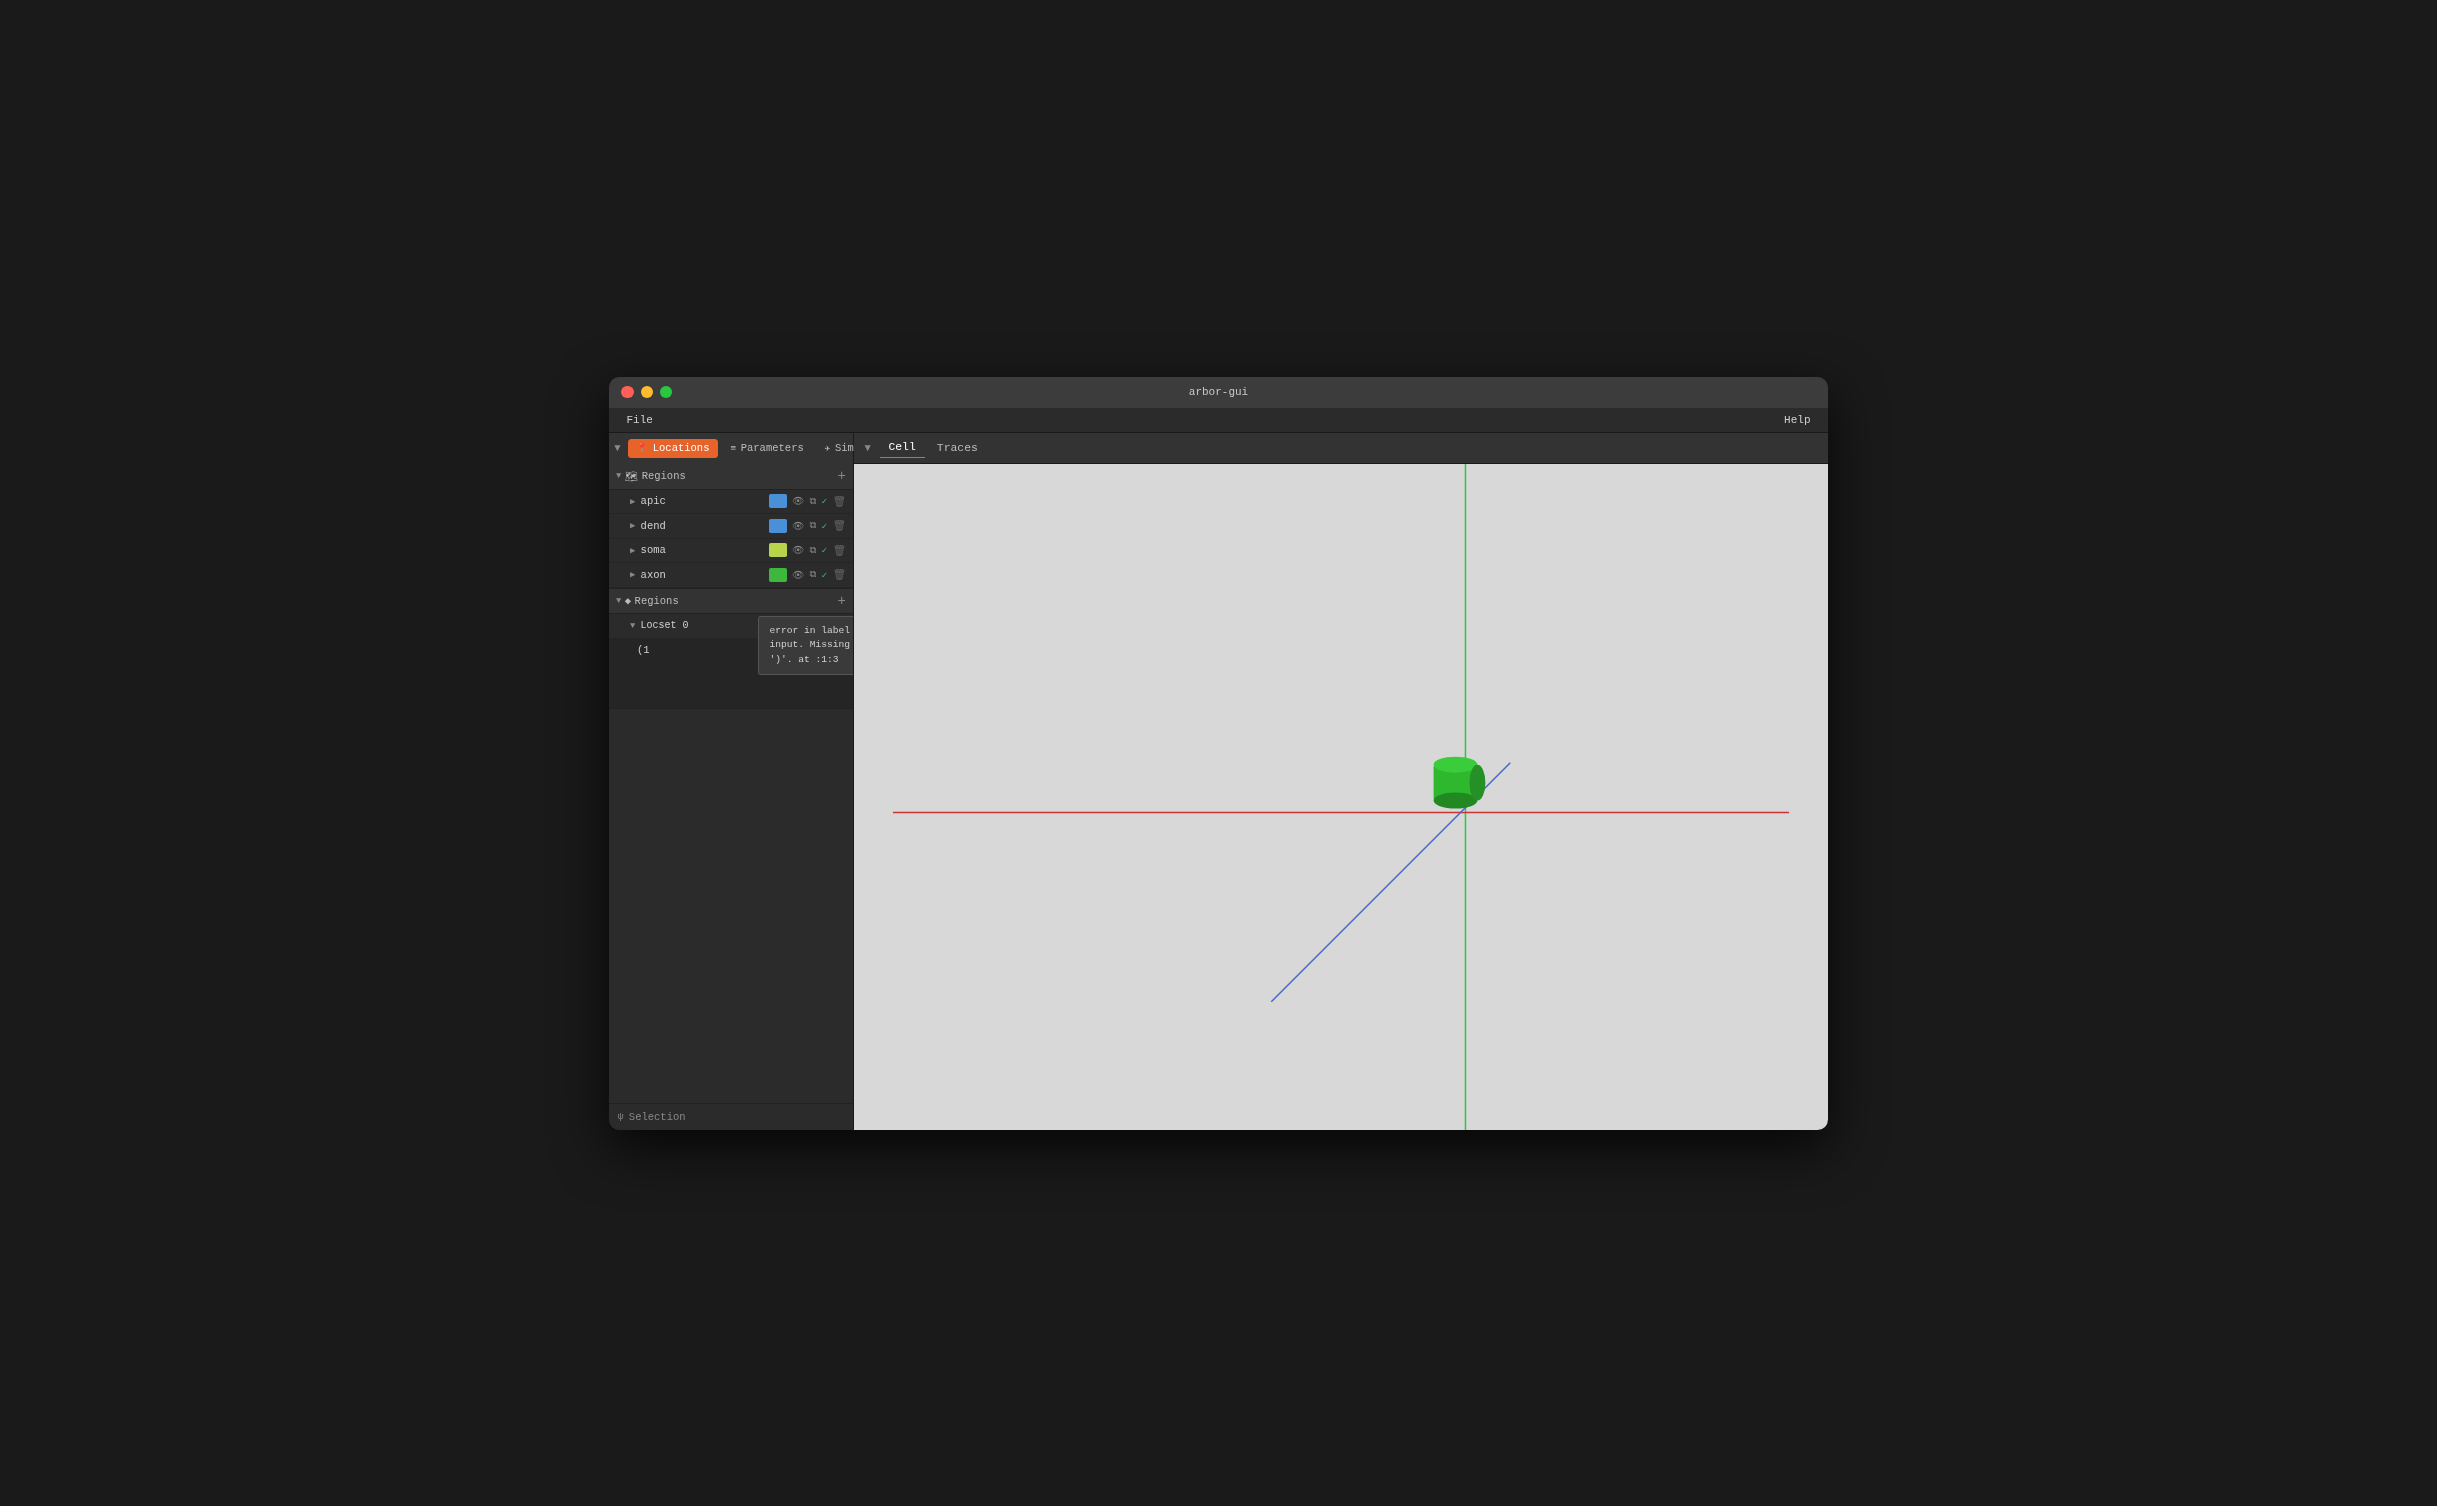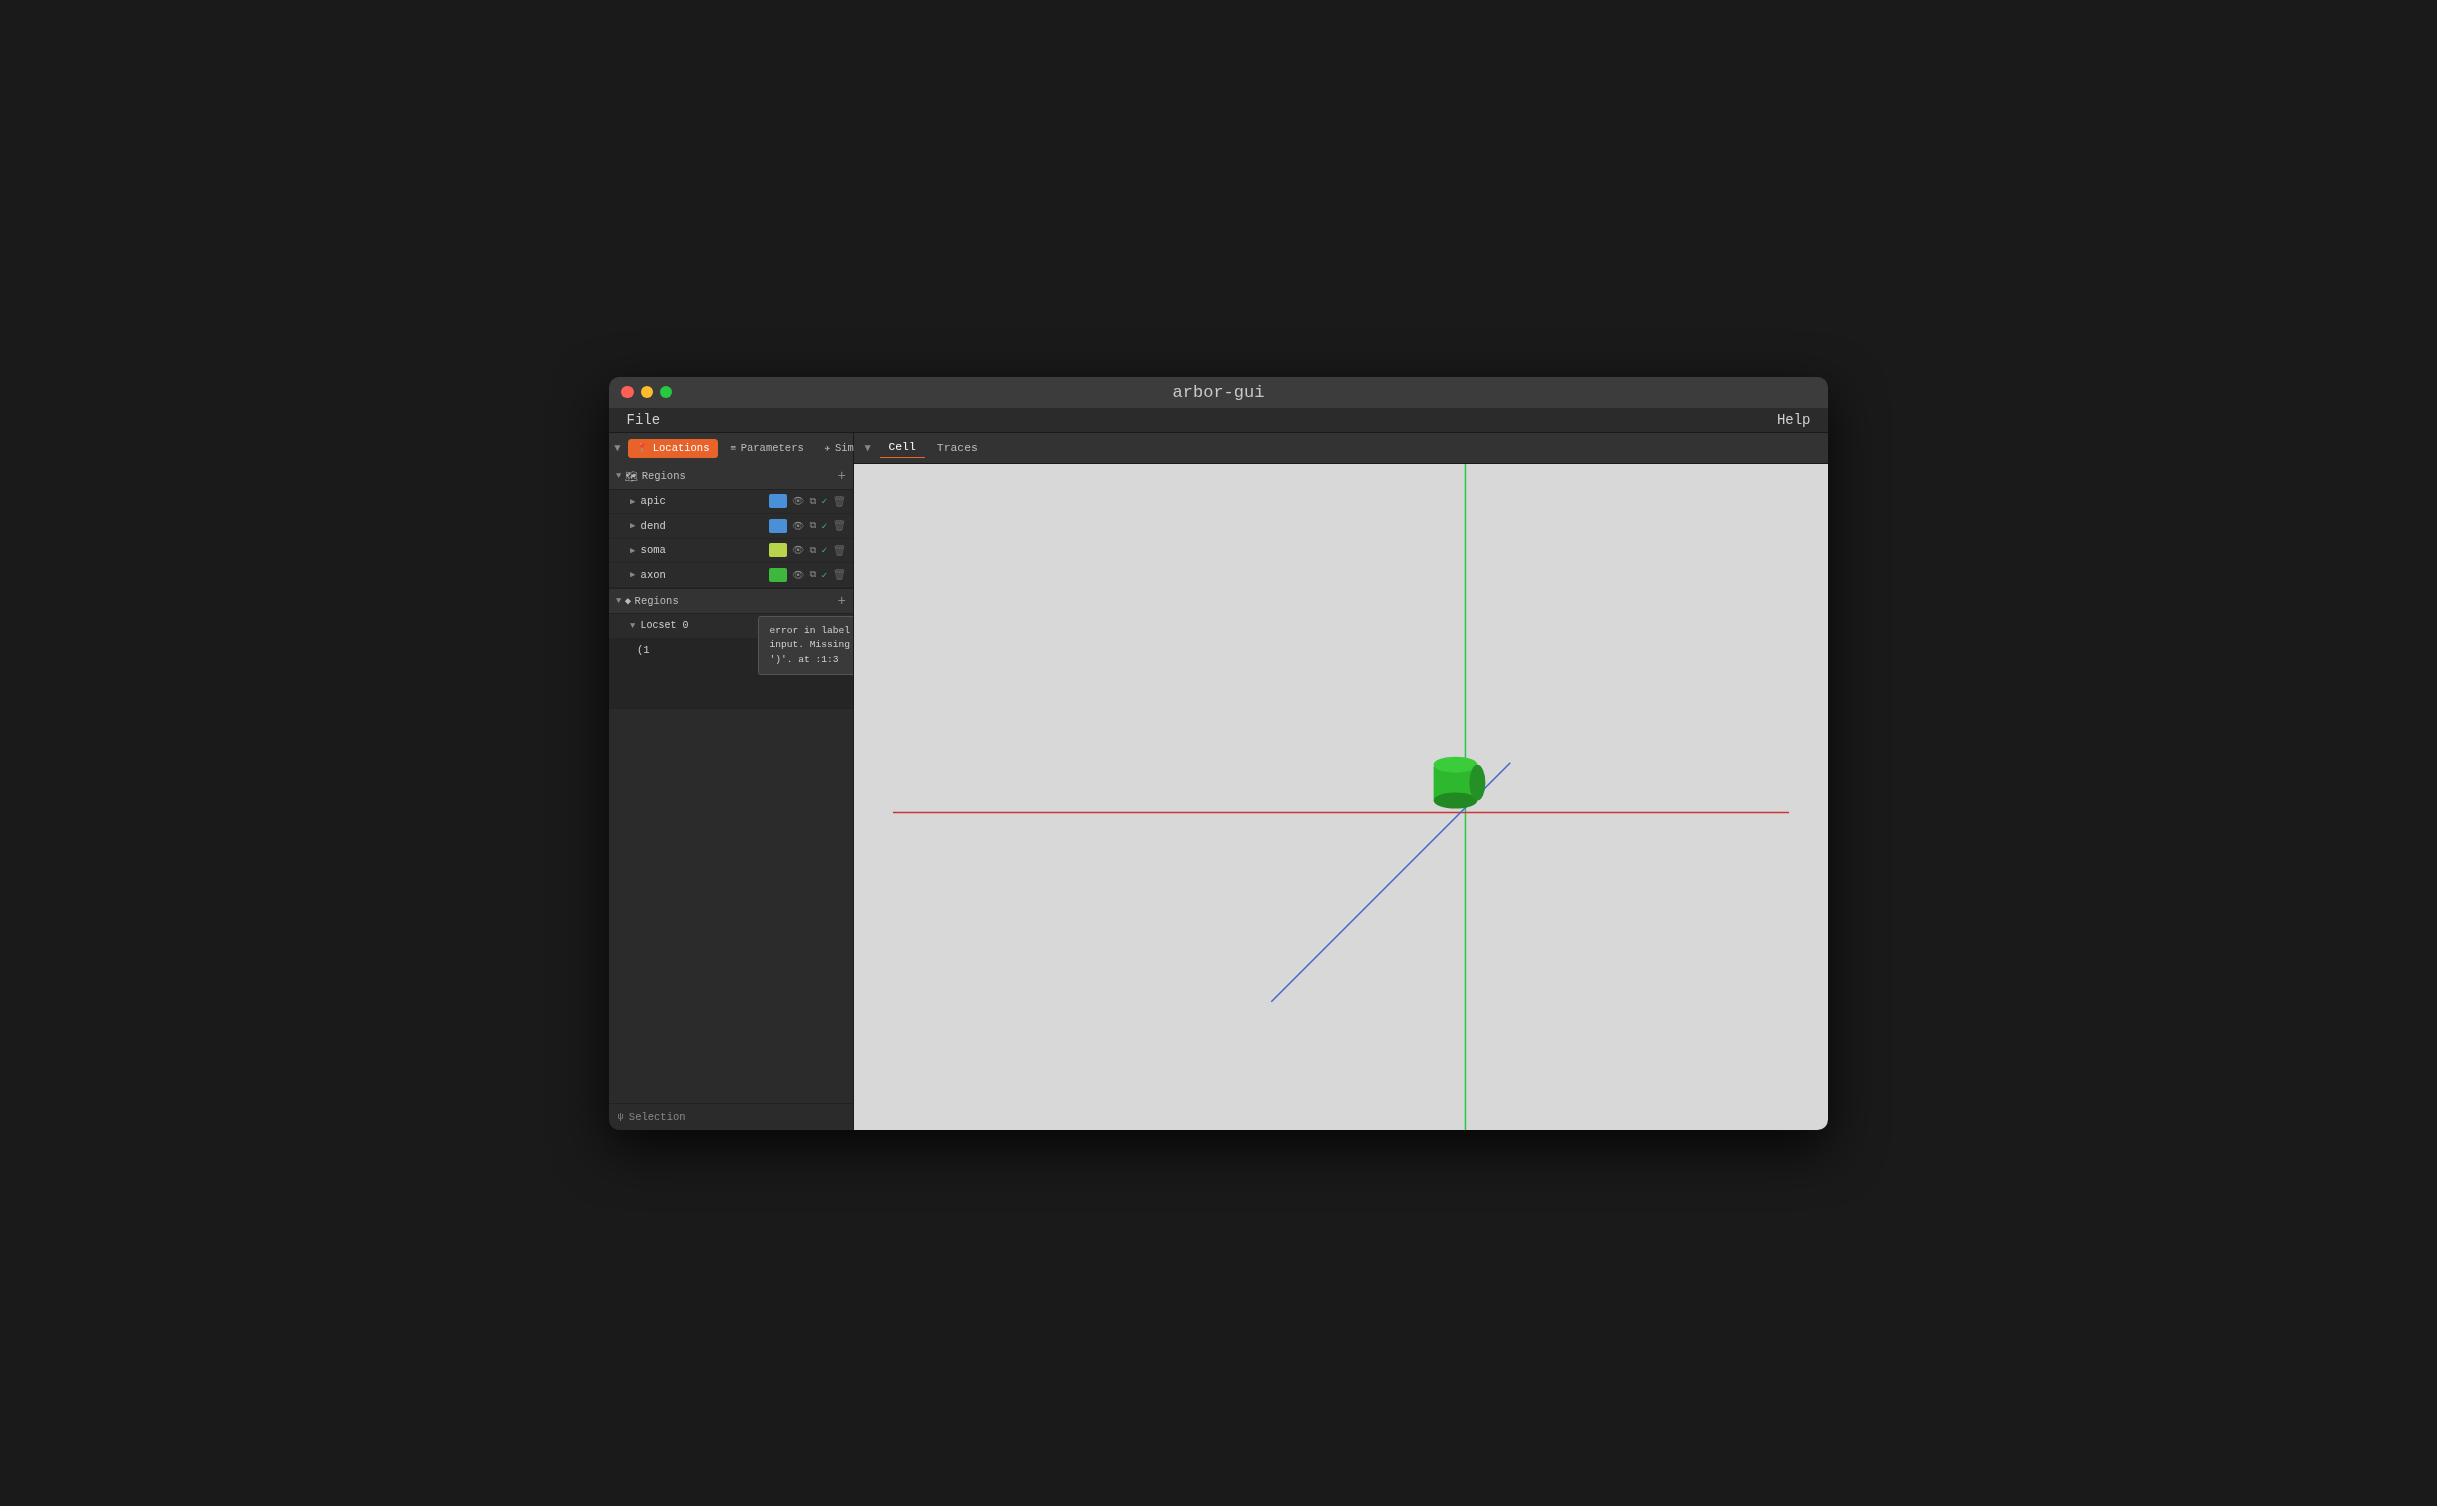--- a/index.html
+++ b/index.html
@@ -49,7 +49,7 @@
     .btn-max { background: #28c840; }
     .title-text {
       color: #c8c8c8;
-      font-size: 17px;
+      font-size: 11px;
       font-weight: normal;
     }
     .menu-bar {

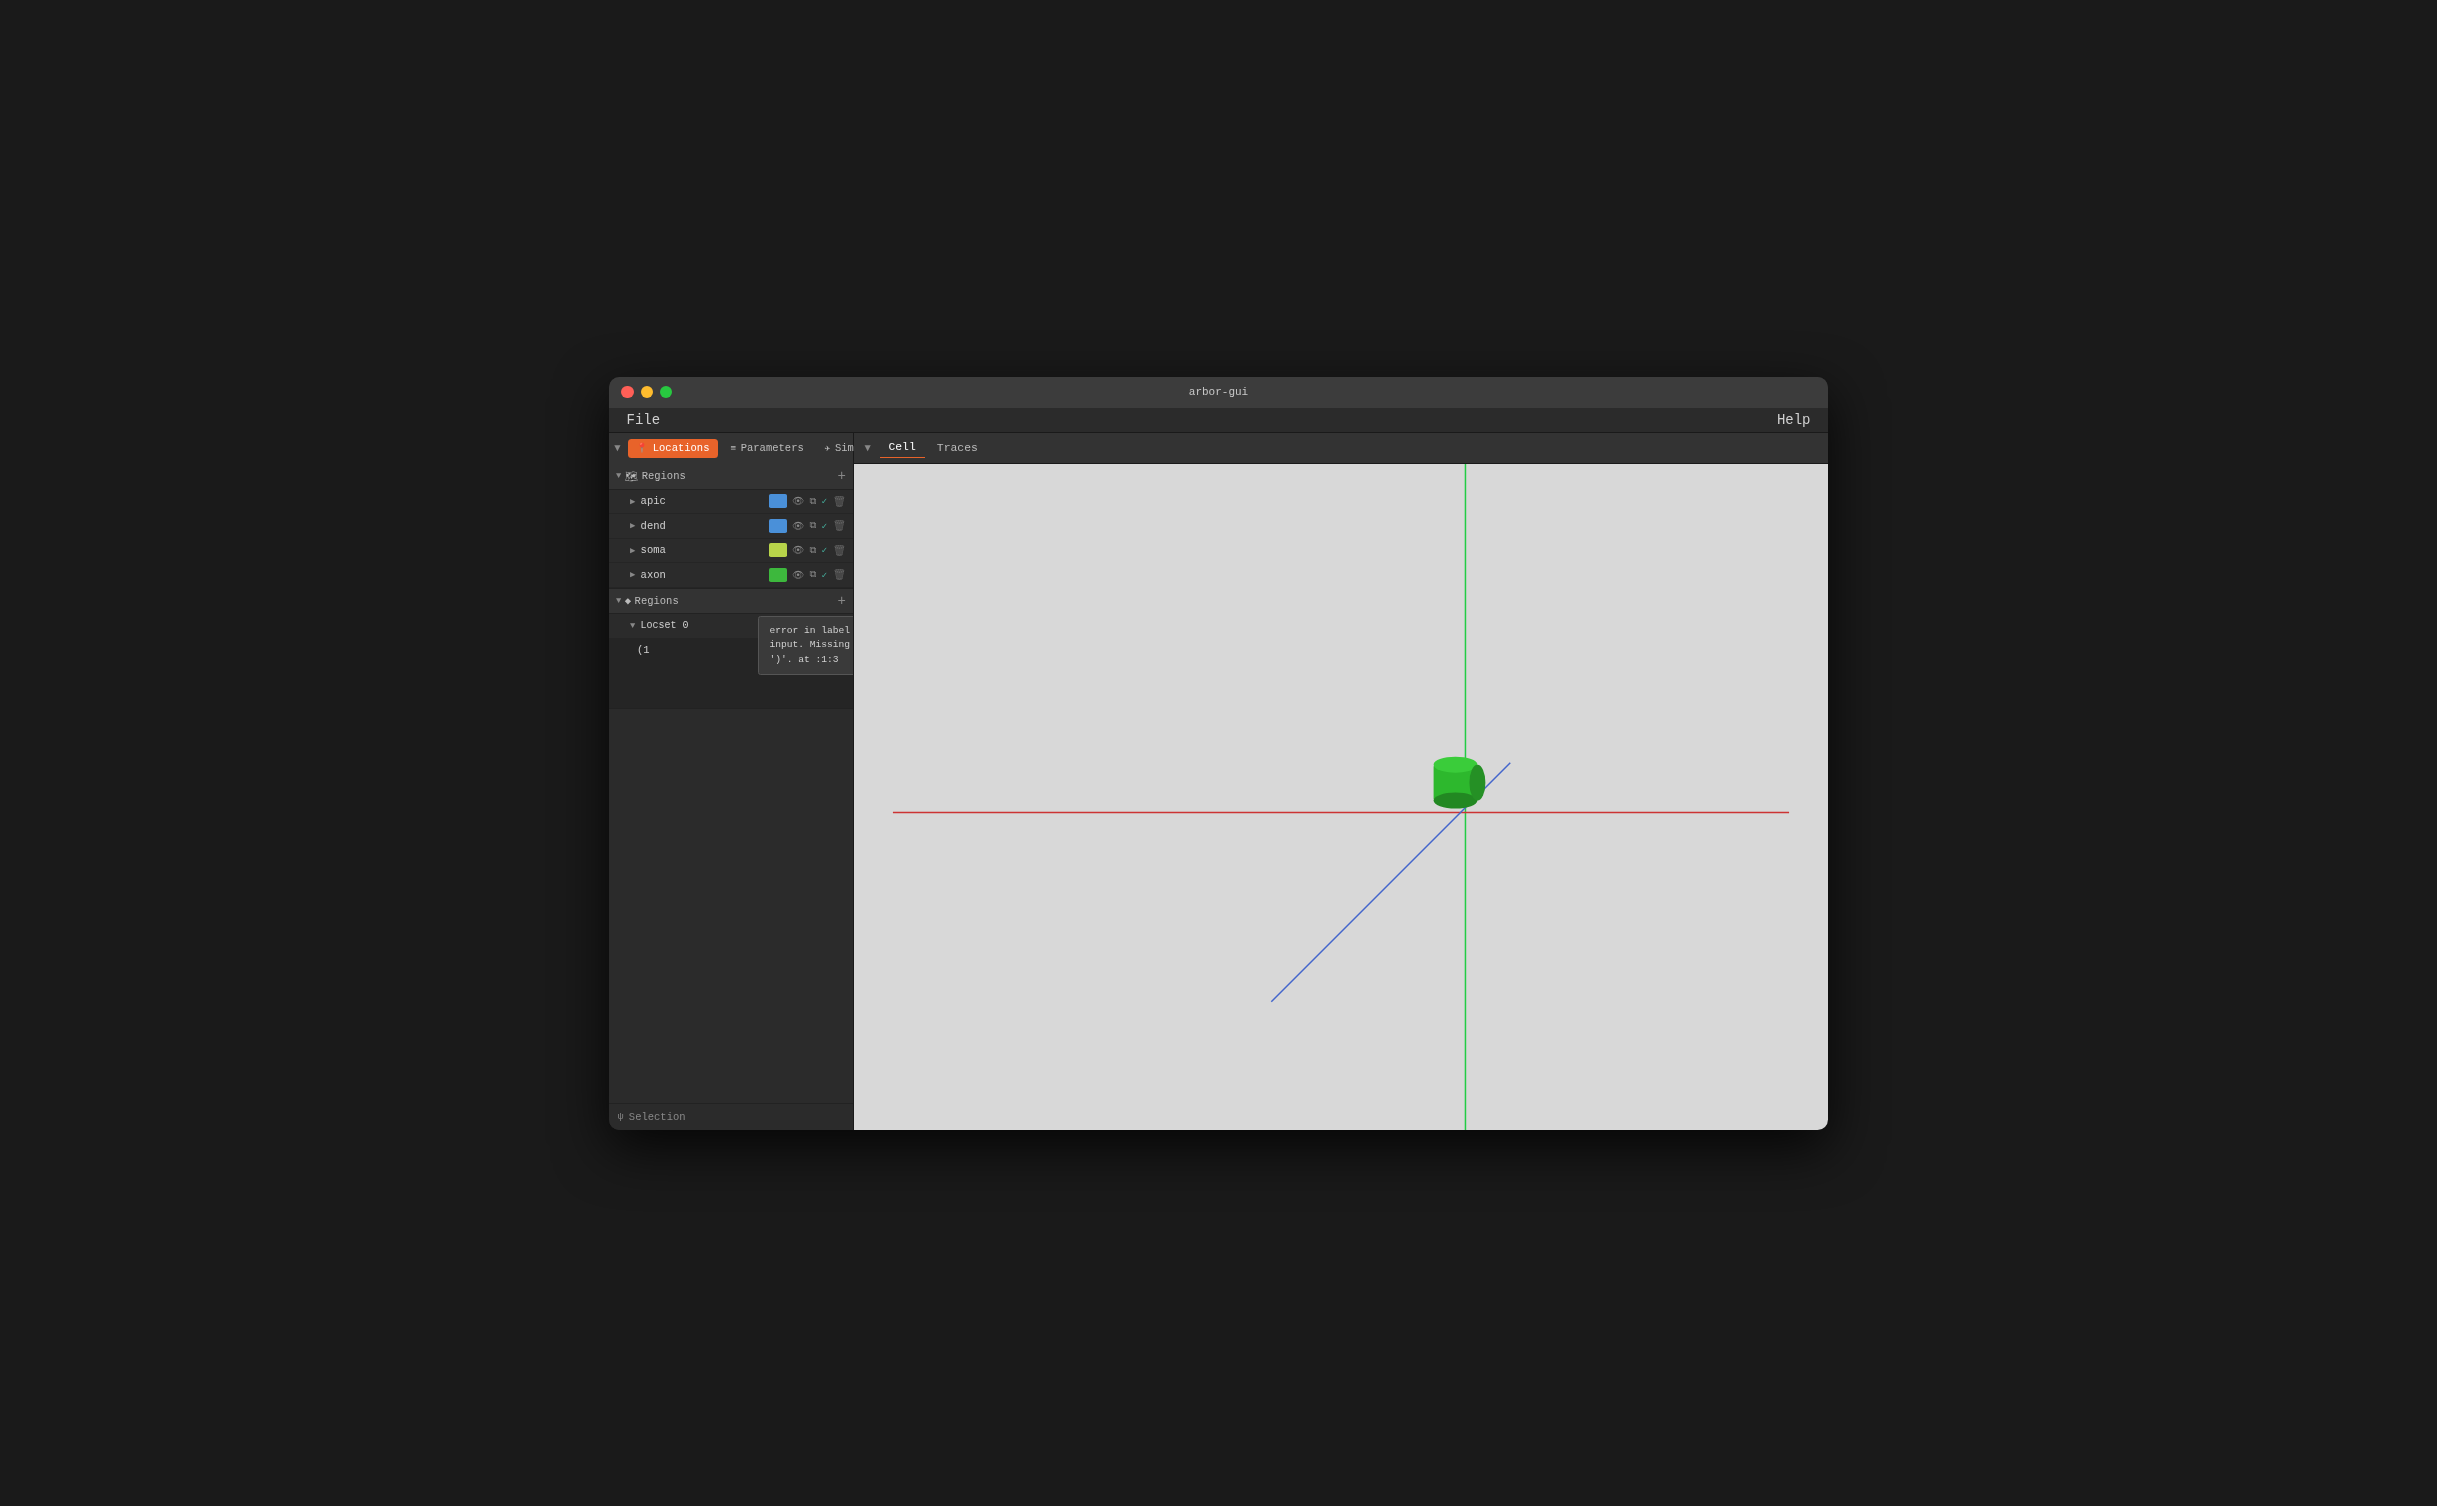--- a/index.html
+++ b/index.html
@@ -63,7 +63,7 @@
     }
     .menu-item {
       color: #d0d0d0;
-      font-size: 14px;
+      font-size: 11px;
       padding: 1.8px 7px;
       cursor: pointer;
     }

